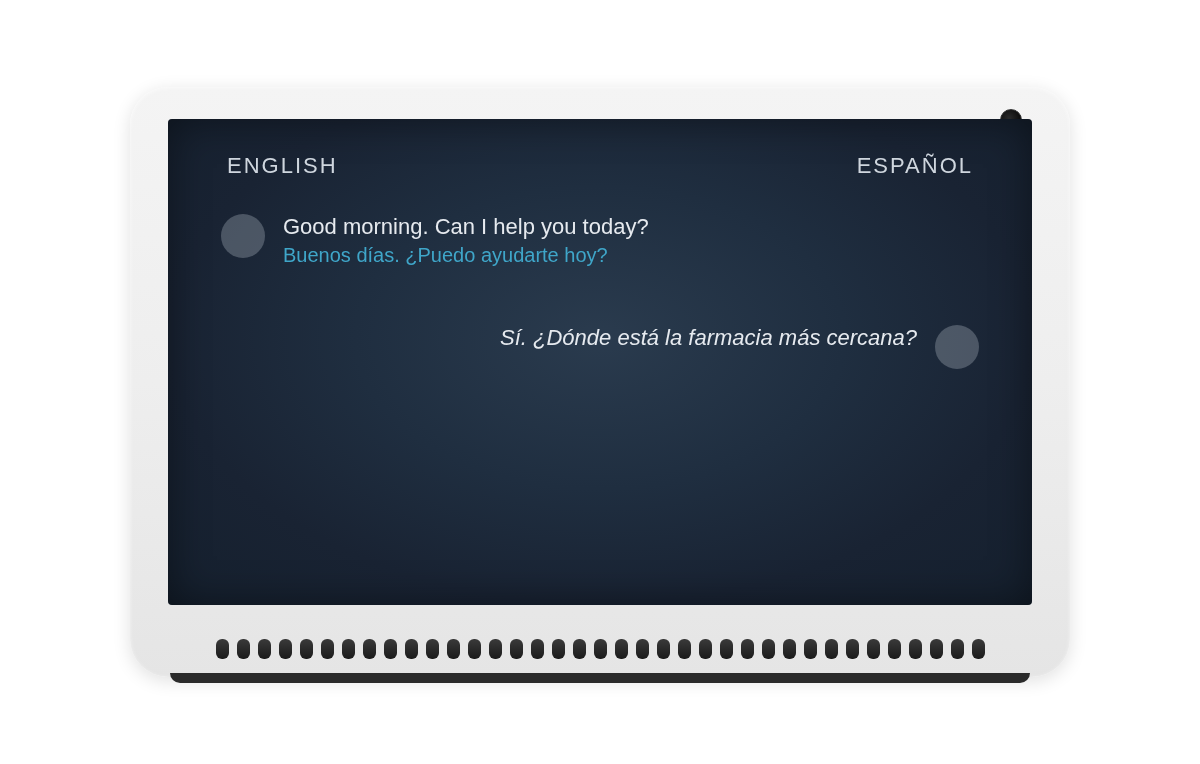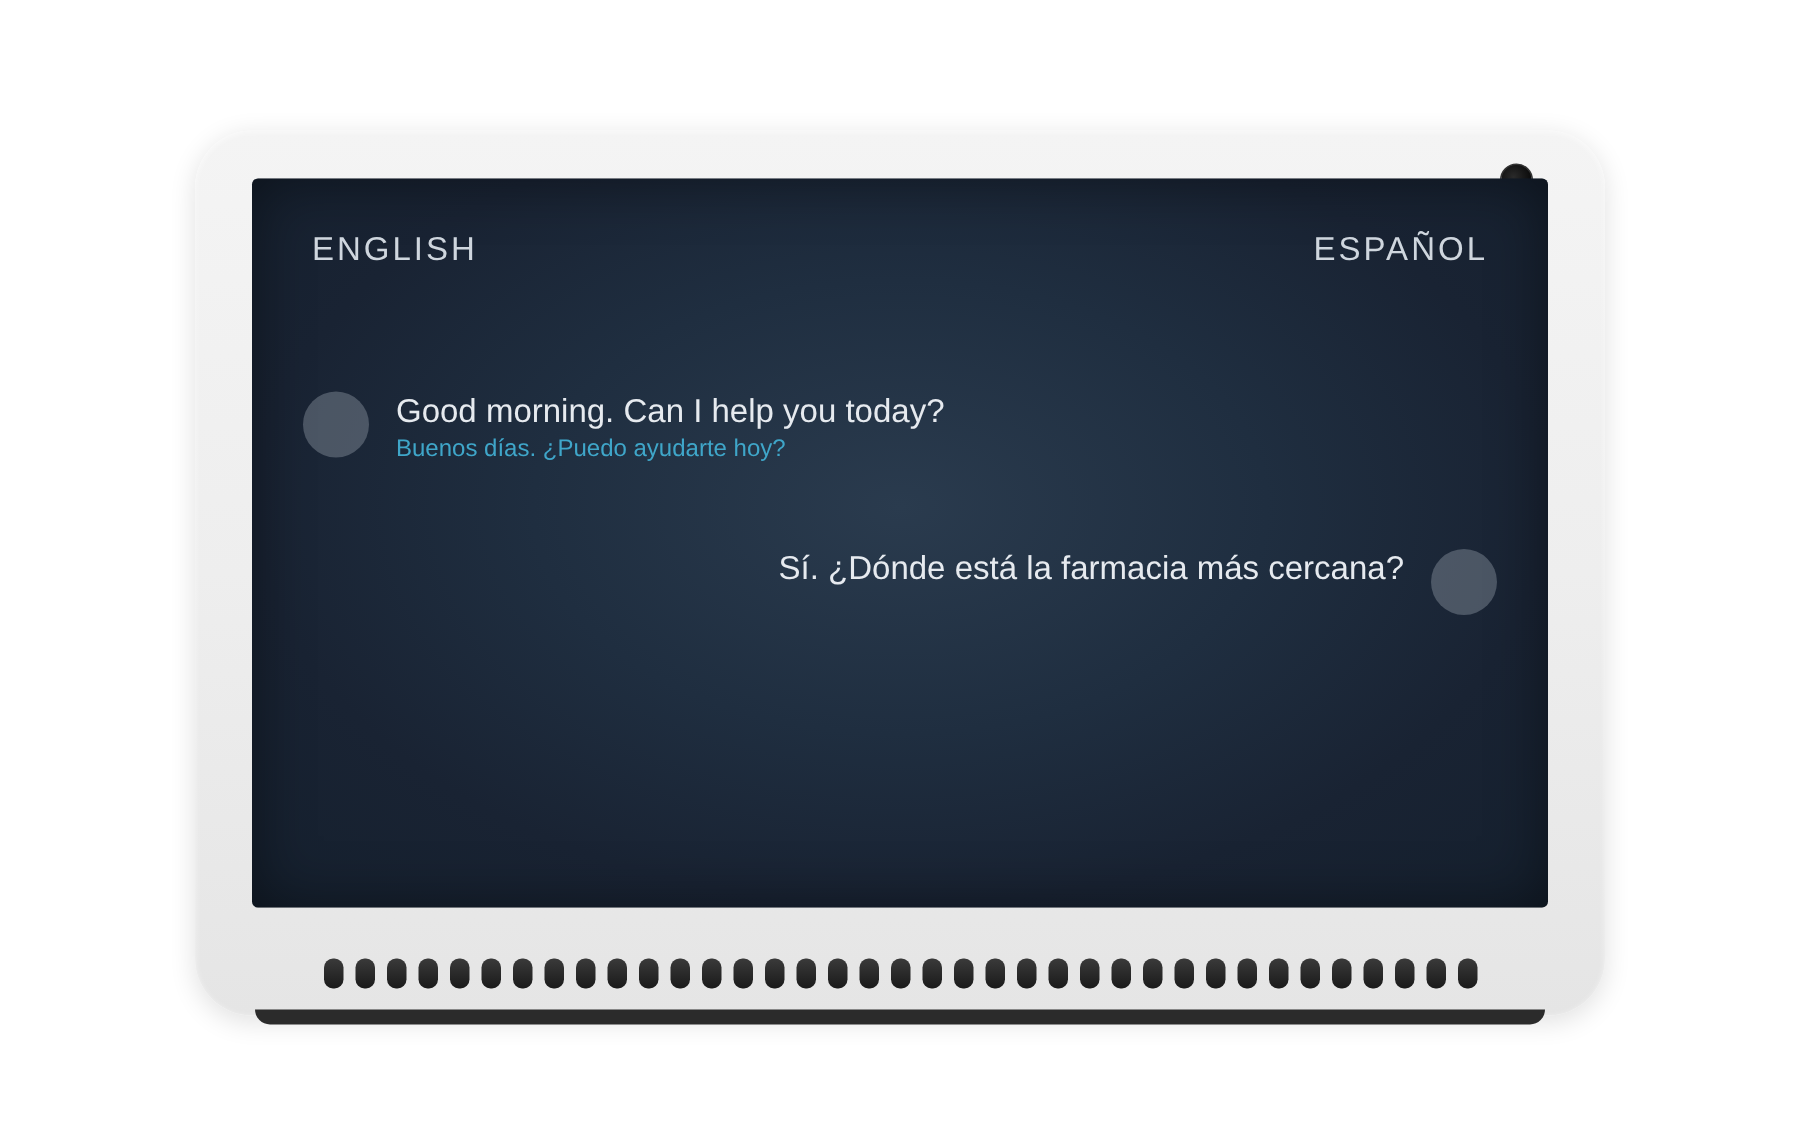--- a/index.html
+++ b/index.html
@@ -37,7 +37,7 @@
       background: radial-gradient(ellipse at 50% 45%, #2a3b4e 0%, #1f2e40 40%, #192333 70%, #15202e 100%);
       border-radius: 4px;
       box-shadow: inset 0 0 40px rgba(0,0,0,0.45);
-      padding: 30px 34px;
+      padding: 30px 53px;
       color: #d7dde4;
       position: relative;
       overflow: hidden;

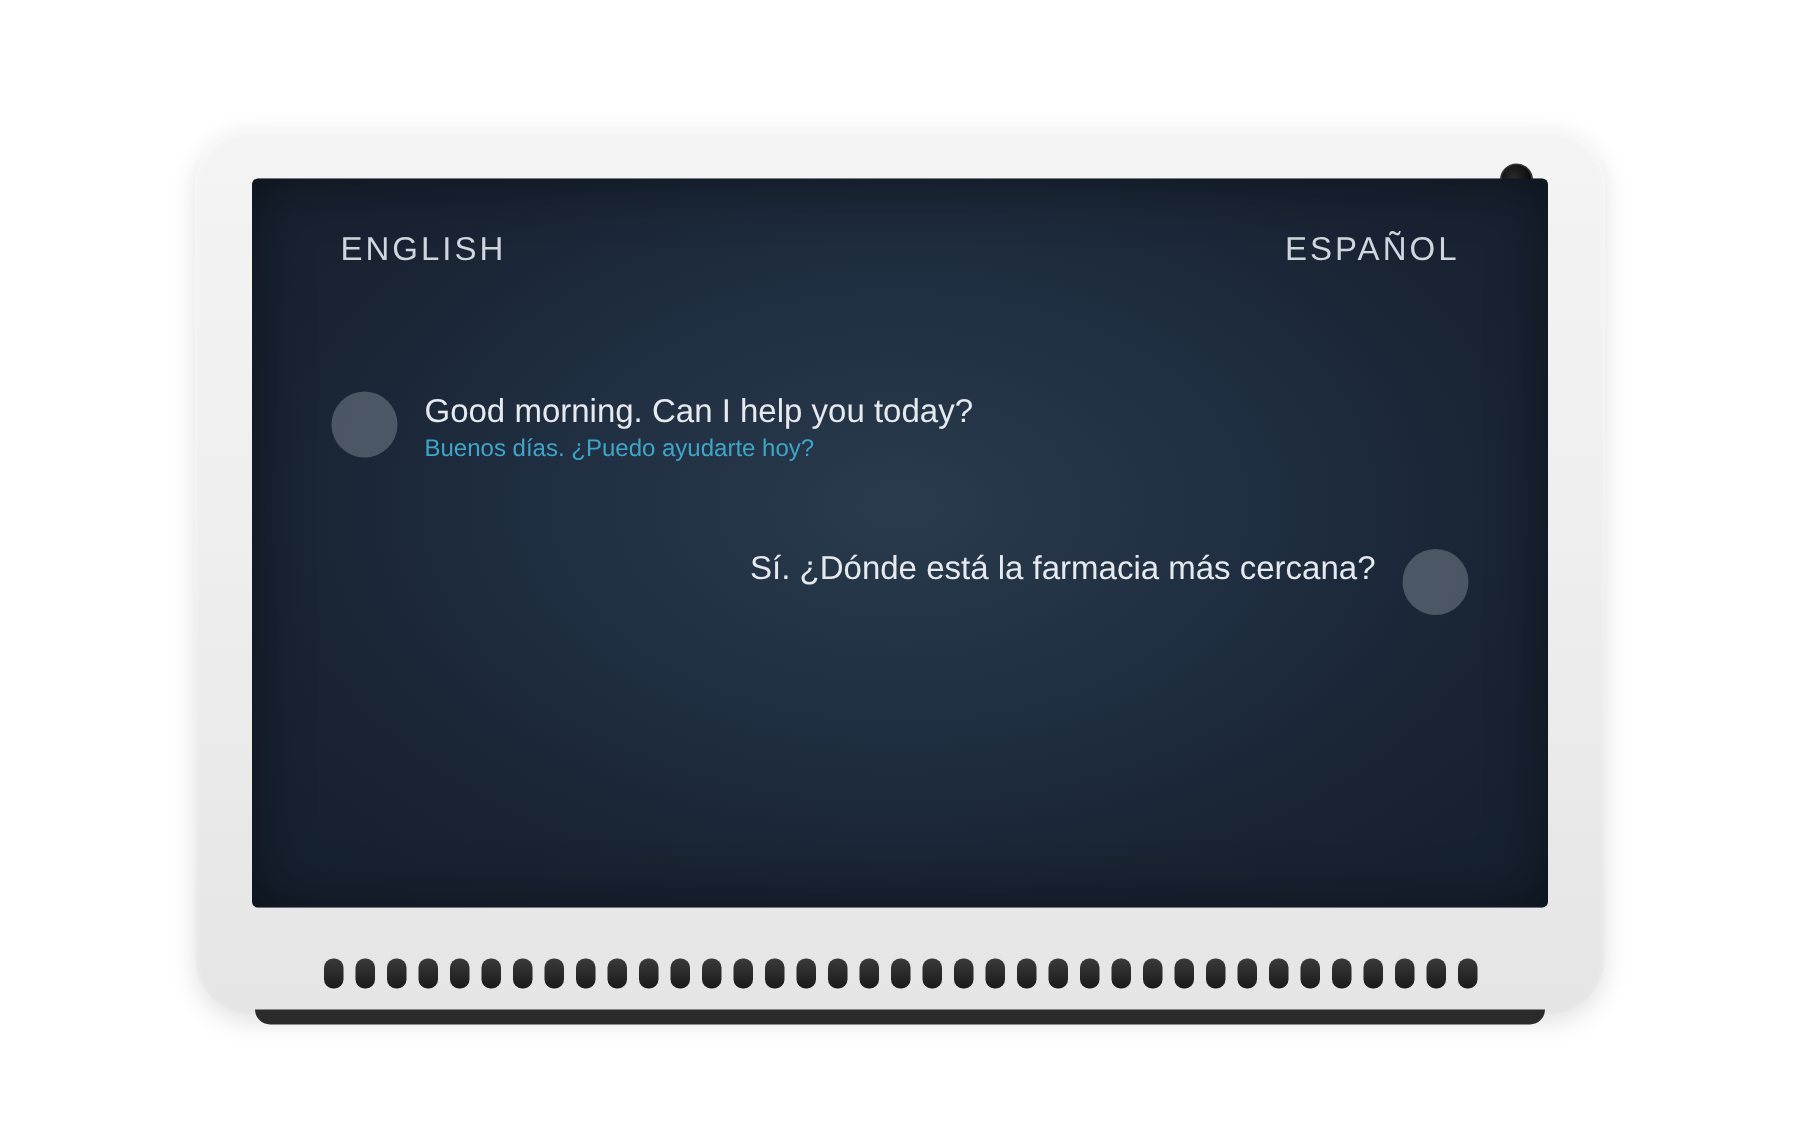--- a/index.html
+++ b/index.html
@@ -52,7 +52,7 @@
       padding: 4px 6px 0 6px;
     }
     .conversation {
-      margin-top: 80px;
+      margin-top: 33px;
     }
     .msg {
       display: flex;

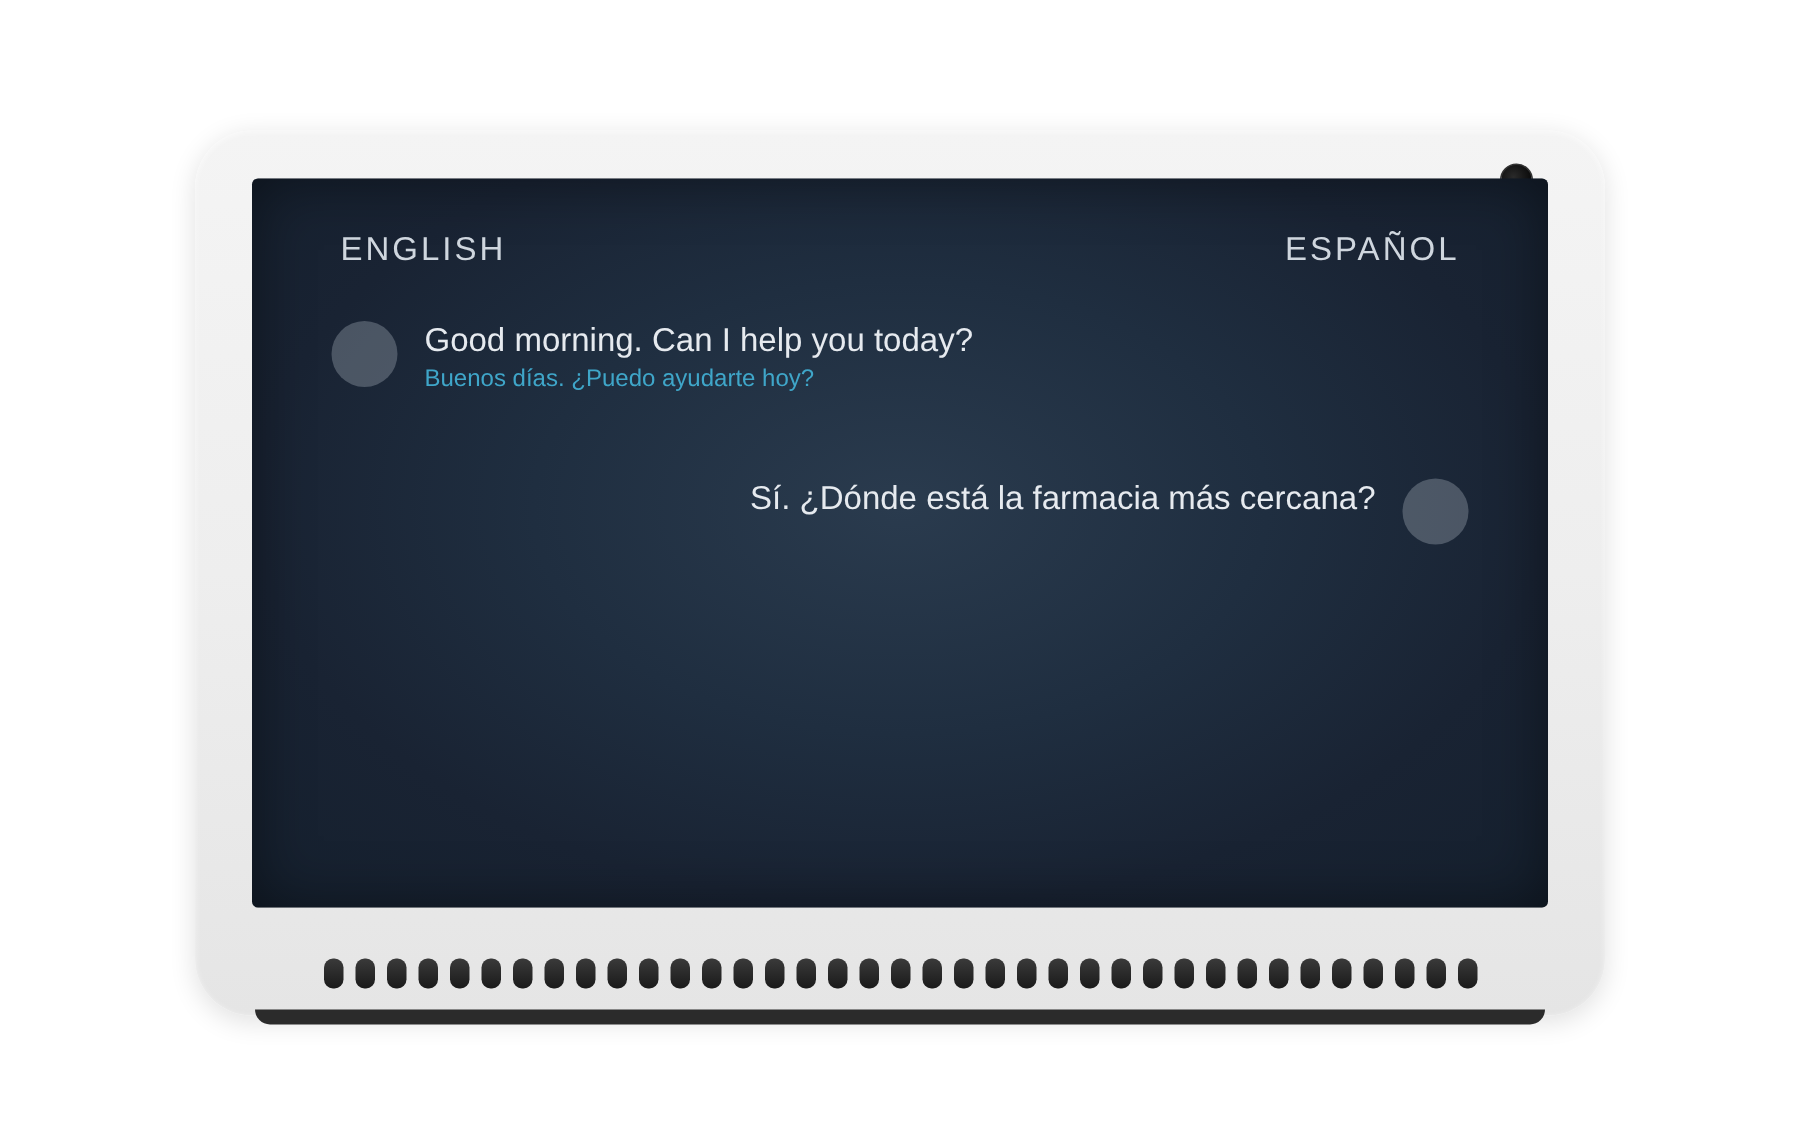--- a/index.html
+++ b/index.html
@@ -79,7 +79,7 @@
       font-weight: 400;
     }
     .secondary {
-      font-size: 16px;
+      font-size: 20px;
       color: #3fa6c9;
       font-weight: 400;
     }

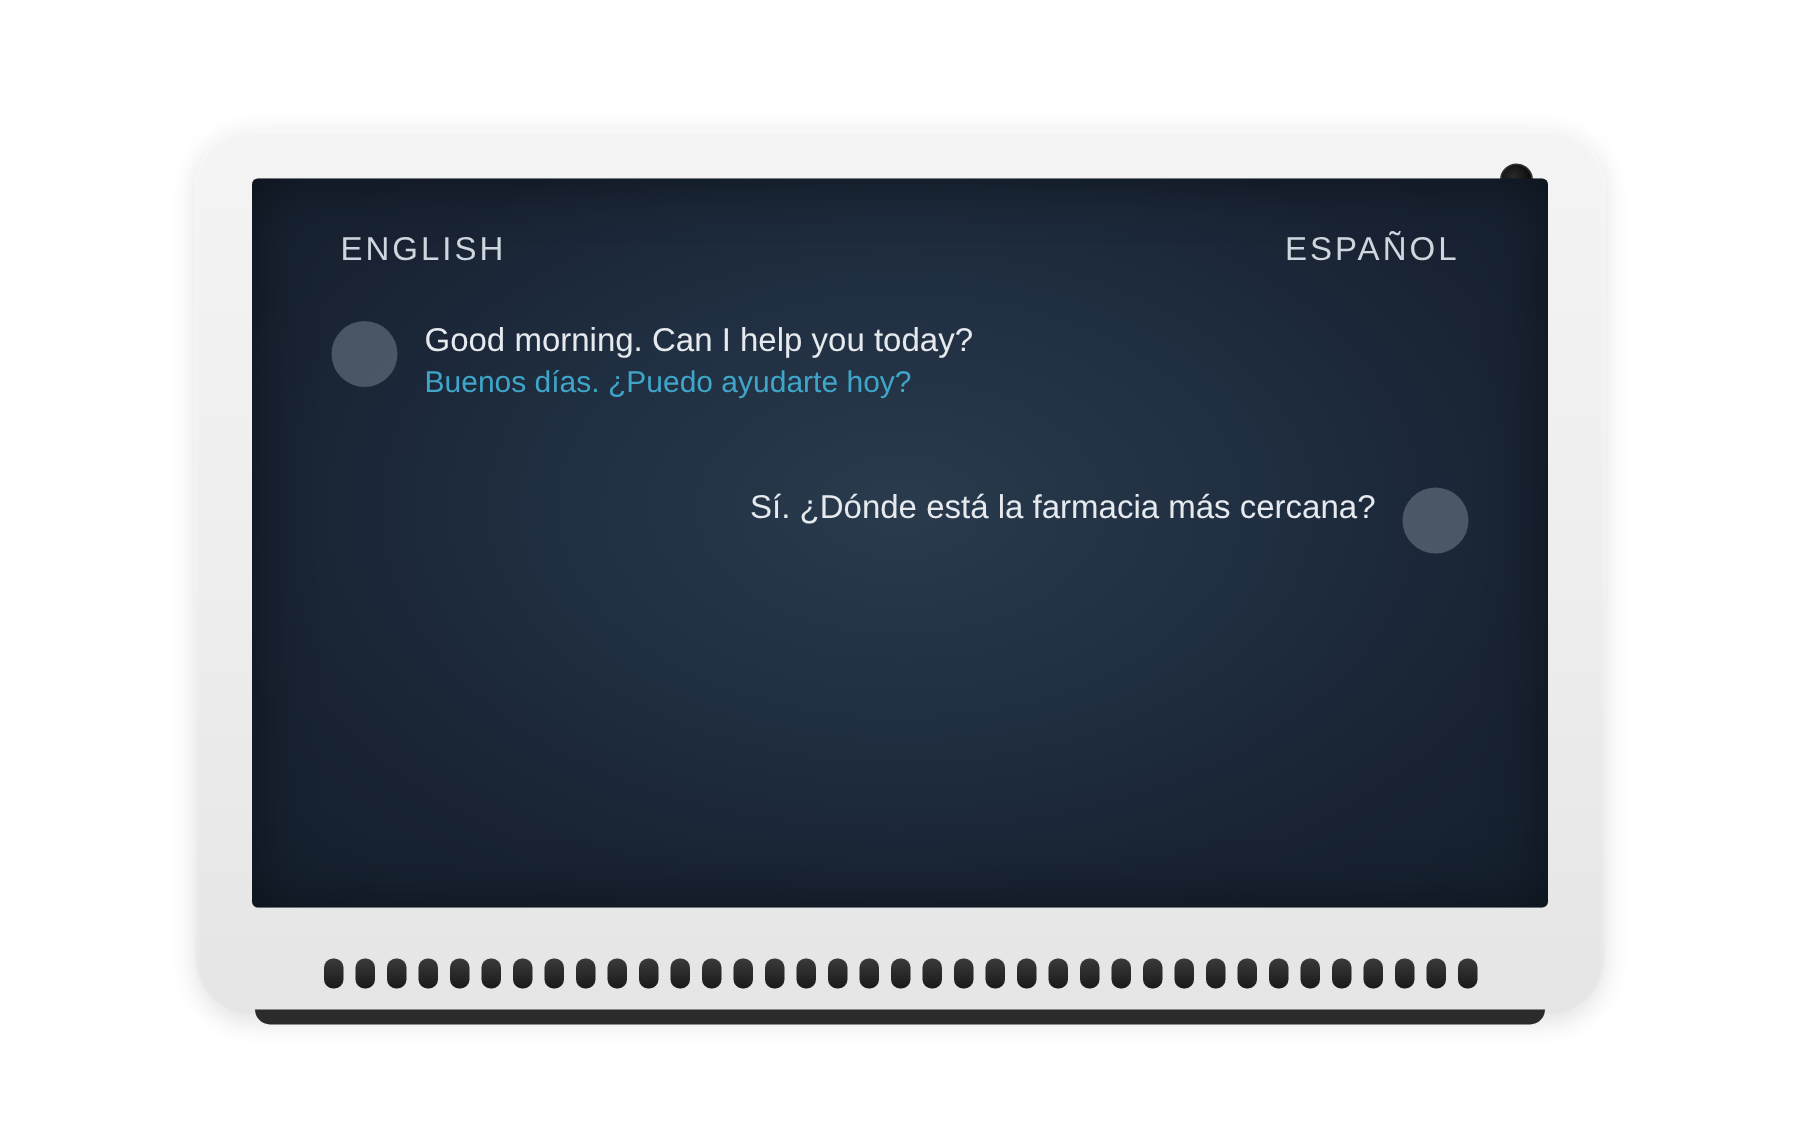--- a/index.html
+++ b/index.html
@@ -63,6 +63,7 @@
     .msg.right {
       flex-direction: row-reverse;
       text-align: center;
+      font-style: italic;
     }
     .dot {
       width: 44px;

